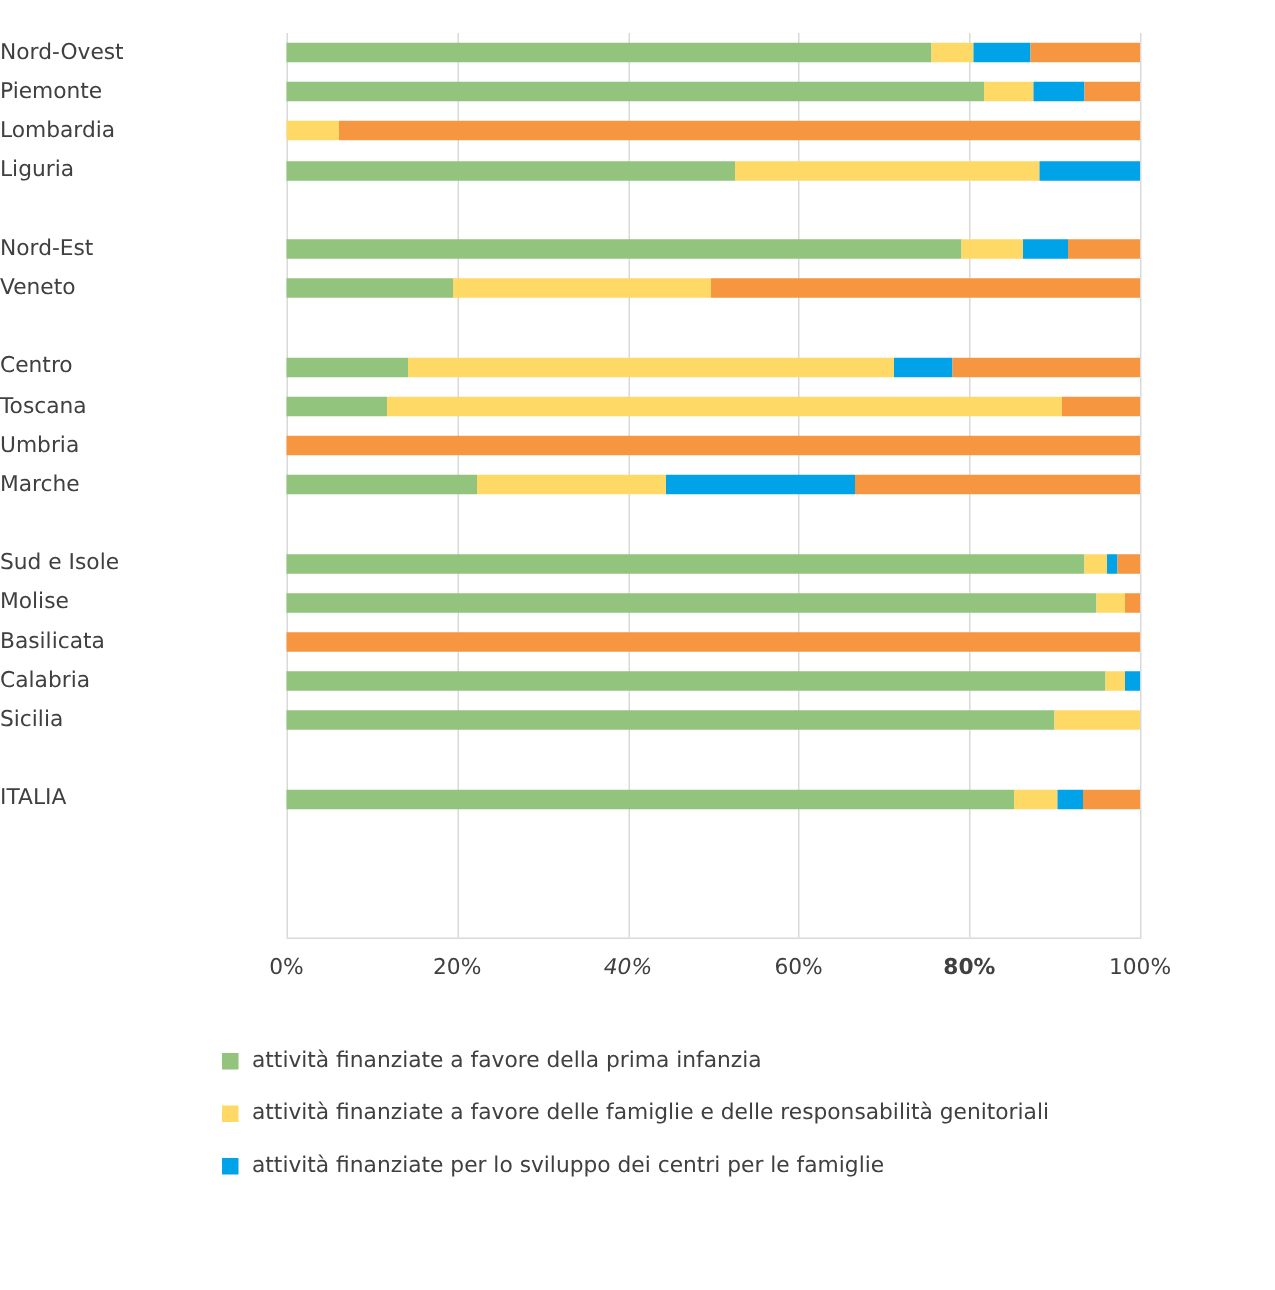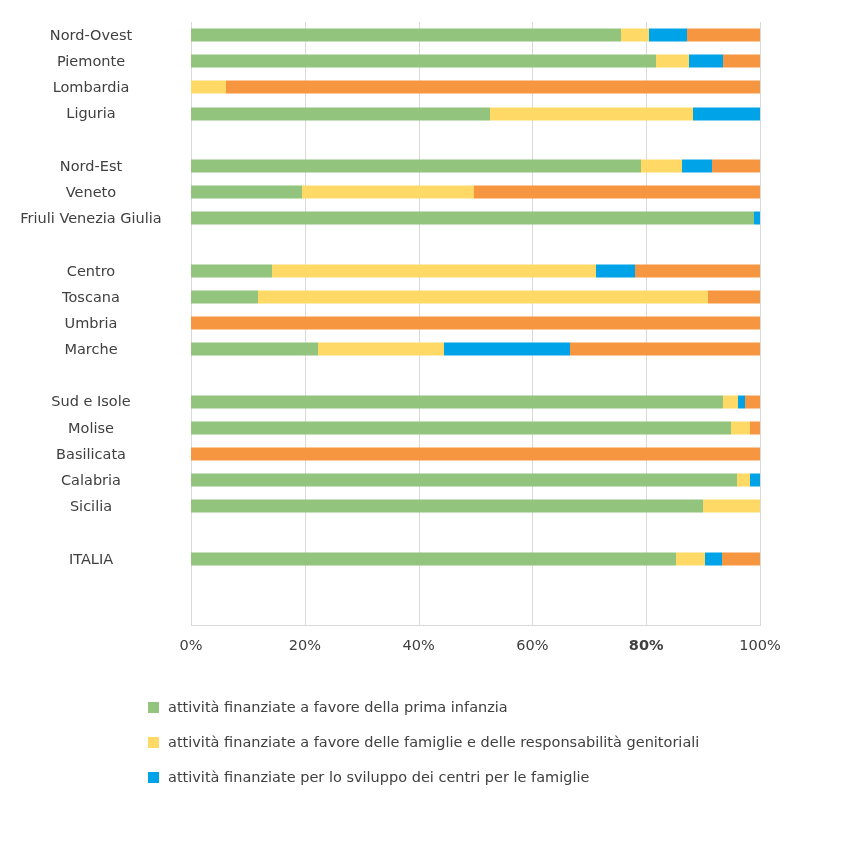--- a/index.html
+++ b/index.html
@@ -19,7 +19,7 @@
   .row.spacer{height:26.2px;}
   .cat-label{
     width:191px;box-sizing:border-box;padding-right:9px;
-    text-align:center;font-size:14.5px;color:#404040;white-space:nowrap;
+    text-align:left;font-size:14.5px;color:#404040;white-space:nowrap;
     line-height:1;
   }
   .bar-area{position:relative;width:569px;height:26.2px;}

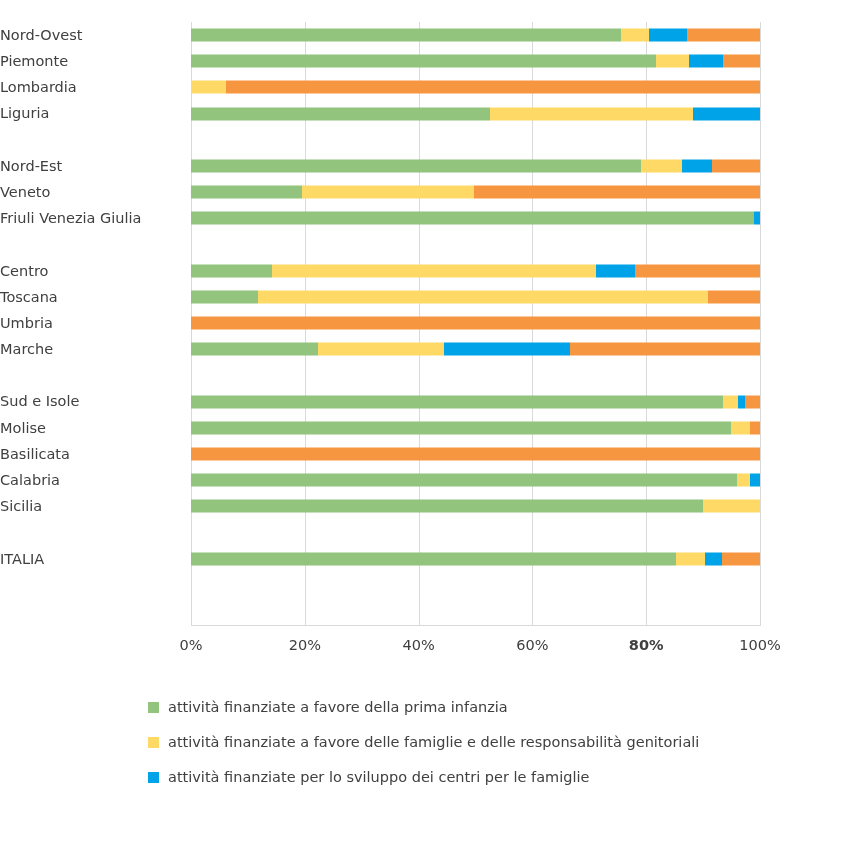--- a/index.html
+++ b/index.html
@@ -123,15 +123,6 @@
             </div>
           </div>
         </div>
-        <div class="row">
-          <div class="cat-label">Friuli Venezia Giulia</div>
-          <div class="bar-area">
-            <div class="bar">
-              <div class="seg" title="attività finanziate a favore della prima infanzia: 99%" style="width: 99%; background: rgb(146, 196, 125);"></div>
-              <div class="seg" title="attività finanziate per lo sviluppo dei centri per le famiglie: 1%" style="width: 1%; background: rgb(0, 162, 232);"></div>
-            </div>
-          </div>
-        </div>
         <div class="row spacer">
           <div class="cat-label"></div>
           <div class="bar-area"></div>

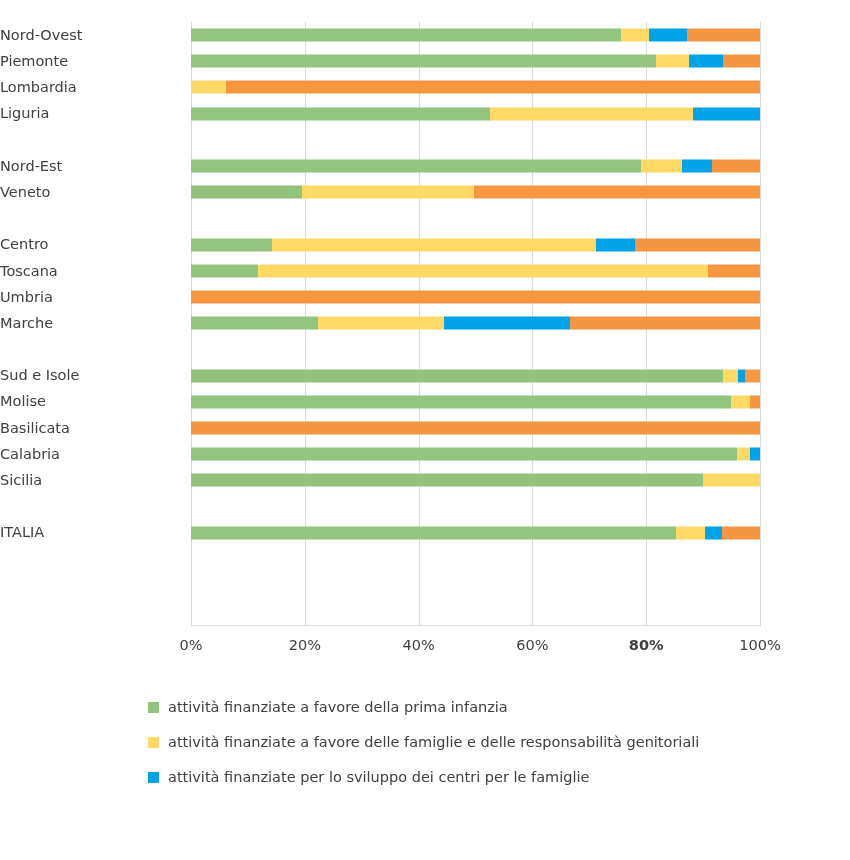--- a/index.html
+++ b/index.html
@@ -239,7 +239,7 @@
     <div class="xaxis" id="xaxis">
         <div class="xtick" style="left: 0px;">0%</div>
         <div class="xtick" style="left: 113.8px;">20%</div>
-        <div class="xtick" style="left: 227.6px;">40%</div>
+        <div class="xtick" style="left: 227.6px; font-style: italic;">40%</div>
         <div class="xtick" style="left: 341.4px;">60%</div>
         <div class="xtick" style="left: 455.2px; font-weight: bold;">80%</div>
         <div class="xtick" style="left: 569px;">100%</div>

